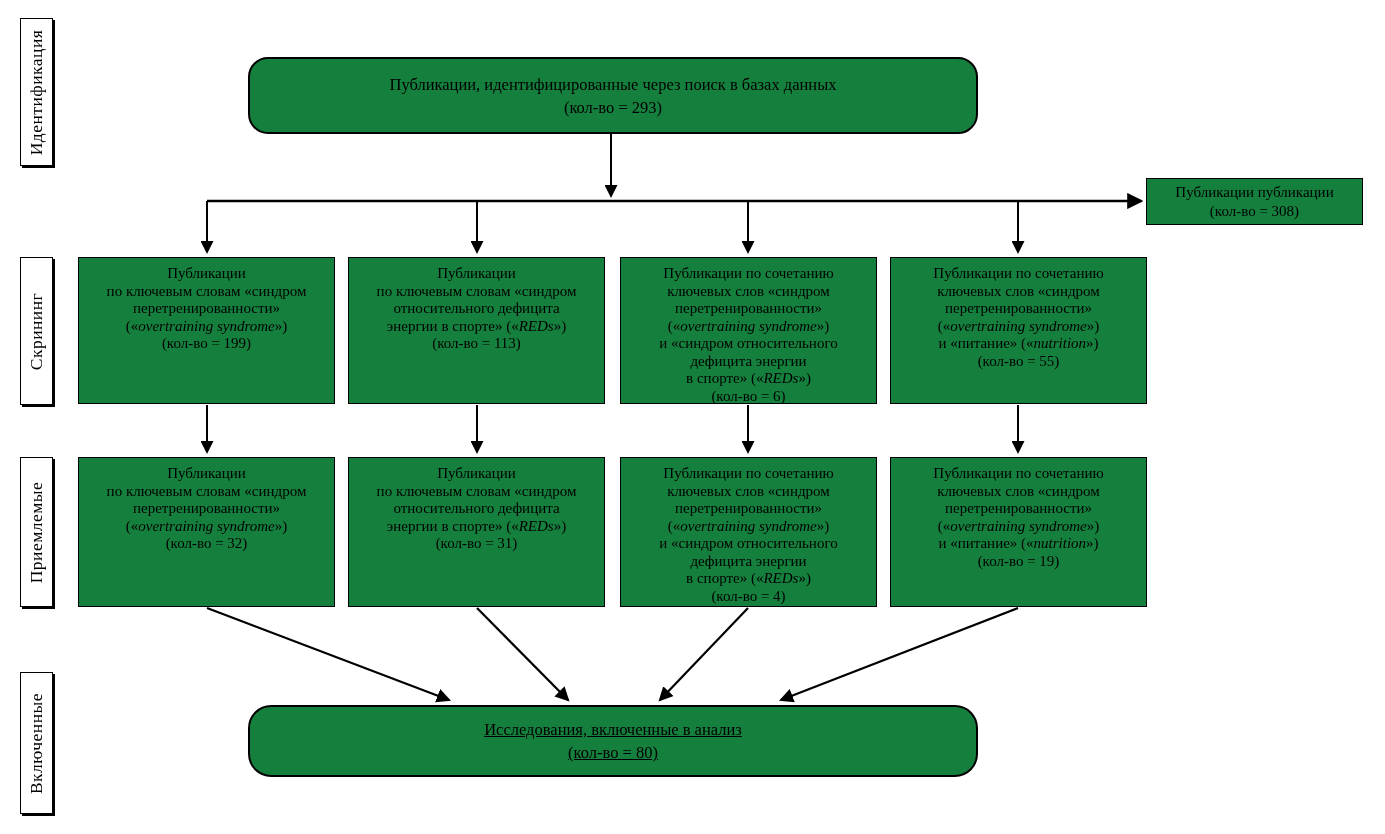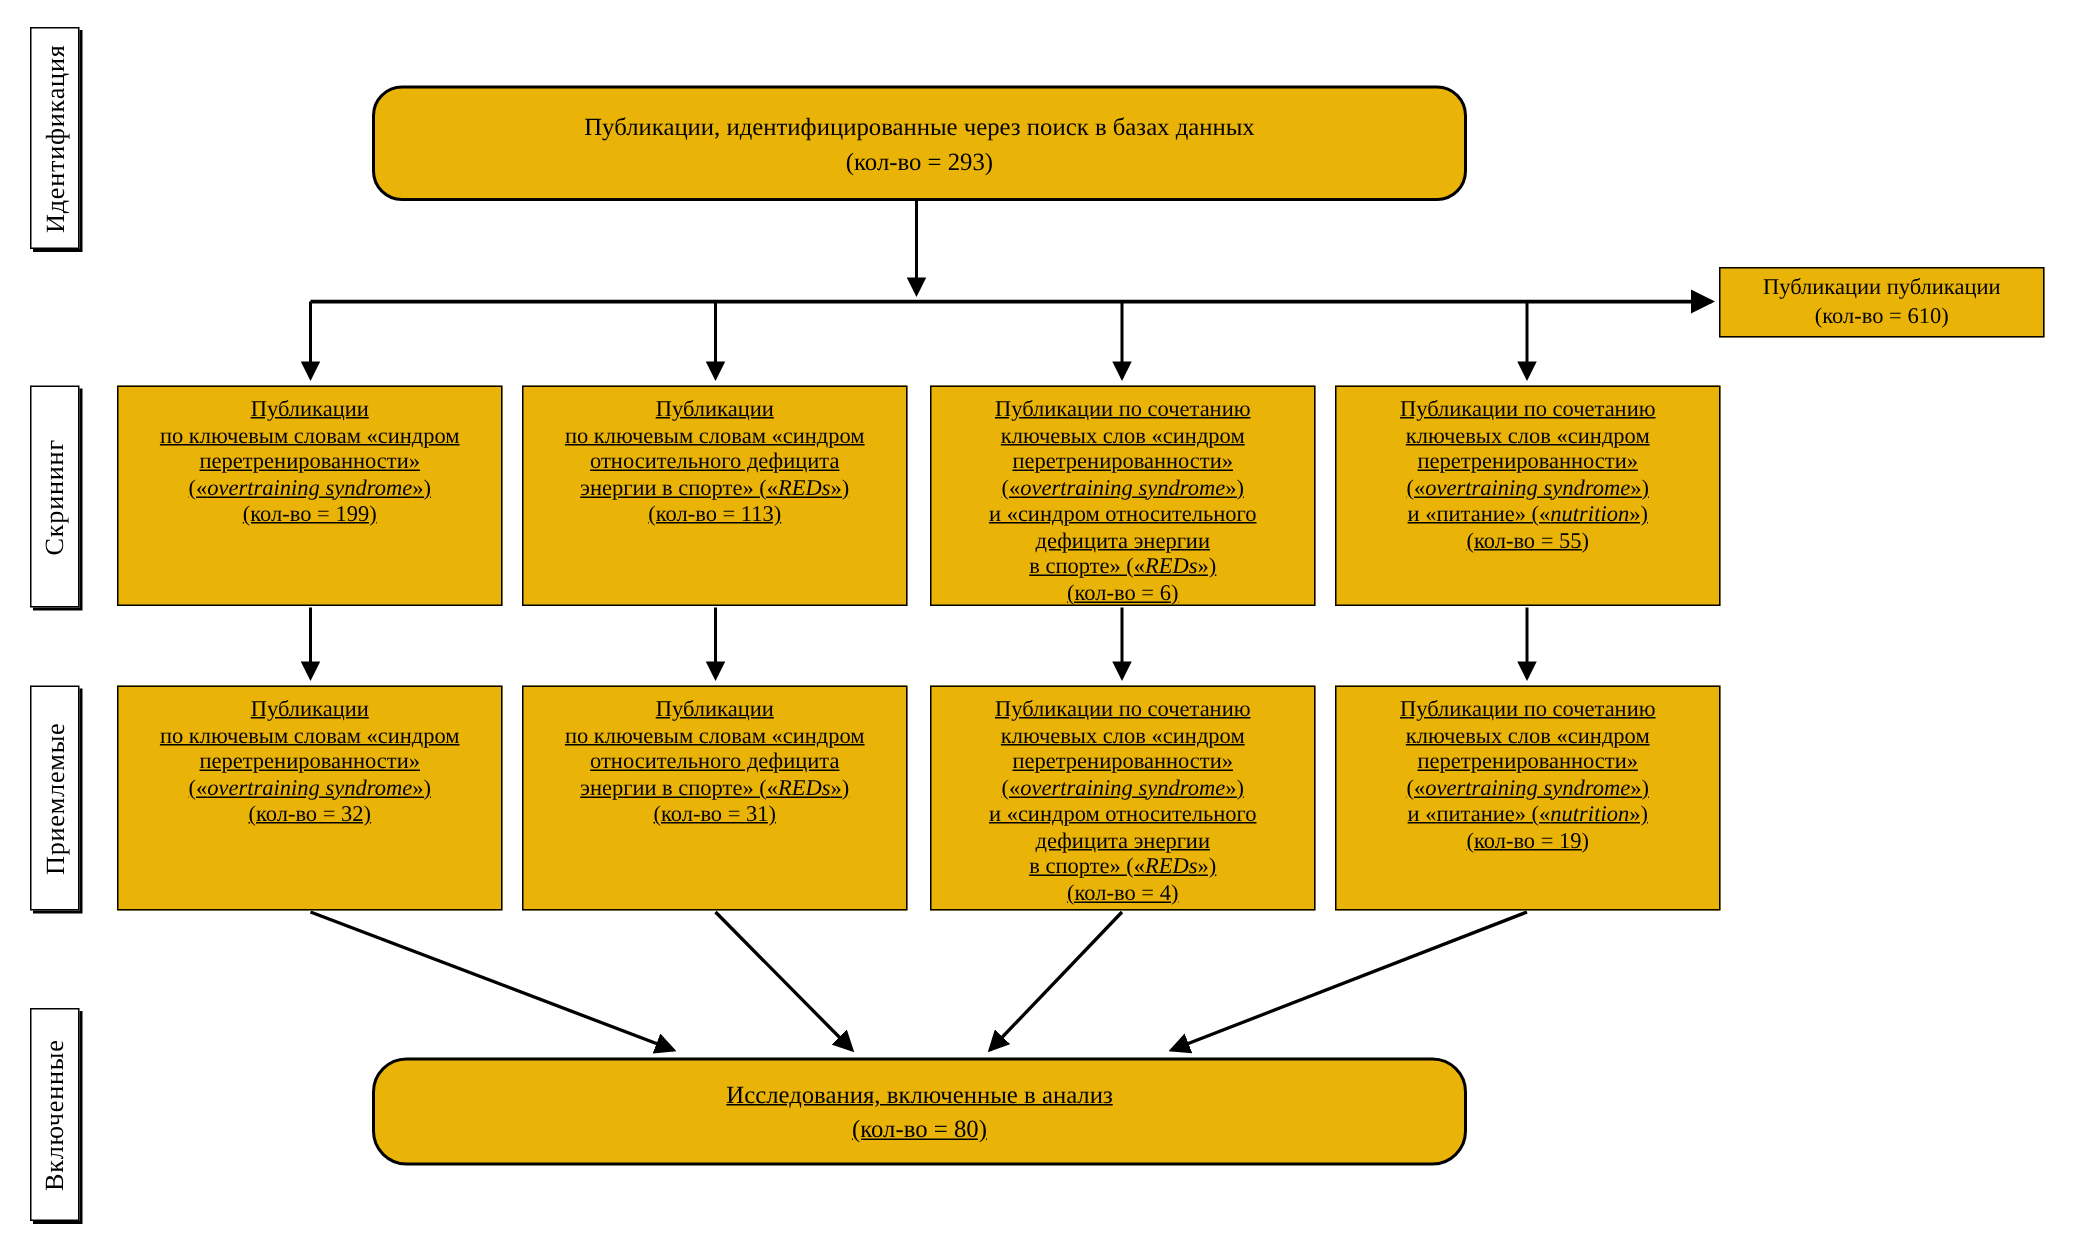--- a/index.html
+++ b/index.html
@@ -22,7 +22,7 @@
   }
 
   .box {
-    position:absolute; box-sizing:border-box; background:#eab308;
+    position:absolute; box-sizing:border-box; background:#15803d;
     border:1.5px solid #000; text-align:center; white-space:nowrap;
   }
   .box.col { font-size:15px; line-height:17.5px; padding-top:7px; }

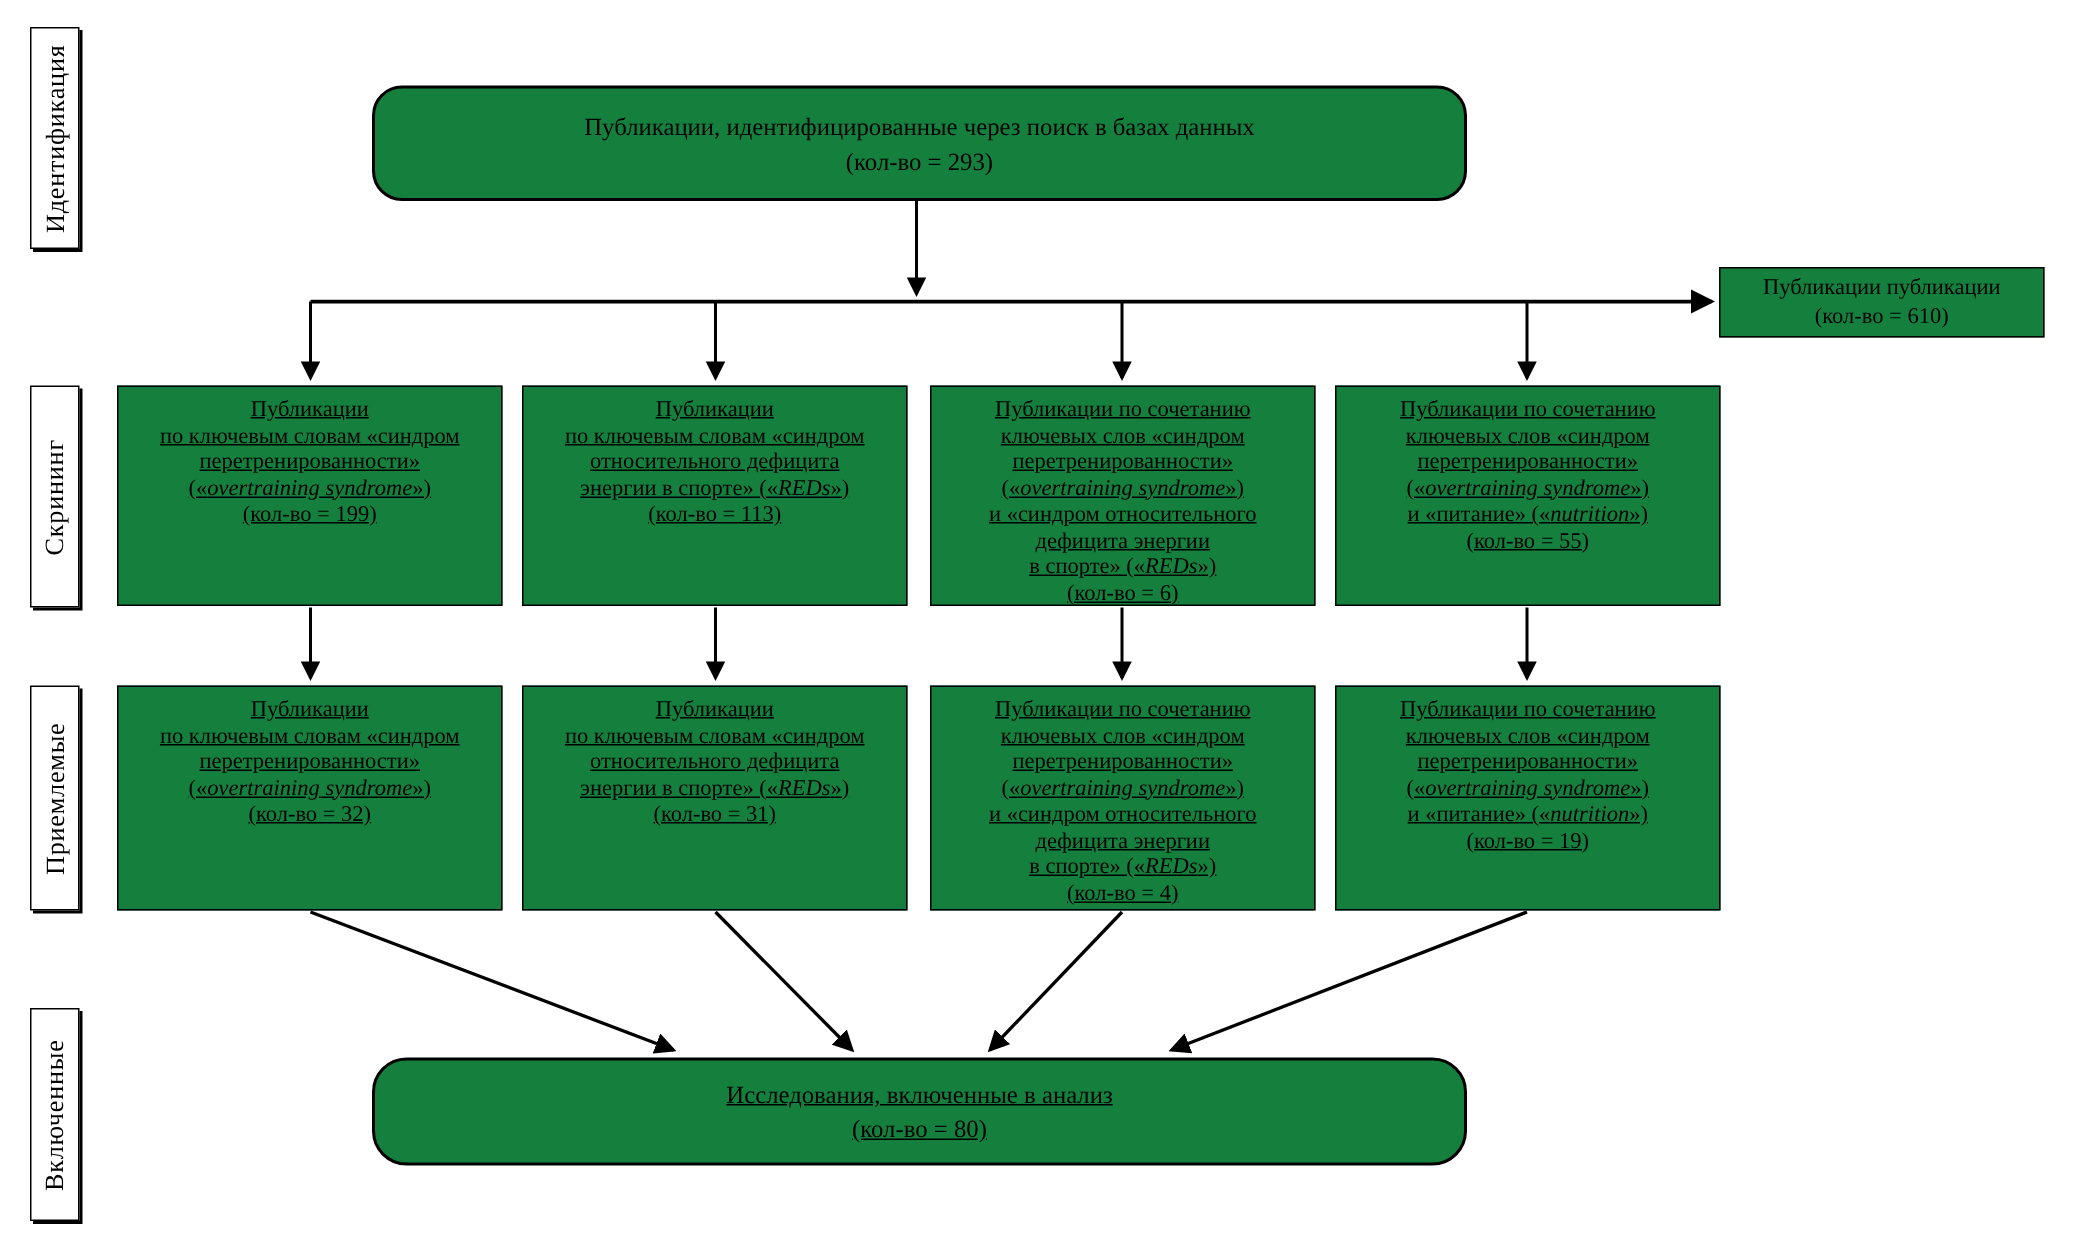--- a/index.html
+++ b/index.html
@@ -101,7 +101,7 @@
   </div>
 
   <div class="box small" id="box-excluded">
-    <div><span>Публикации публикации</span><br><span>(кол-во = 610)</span></div>
+    <div><span>Публикации публикации</span><br><span>(кол-во = 308)</span></div>
   </div>
 
   <div class="box col row-screening c1">

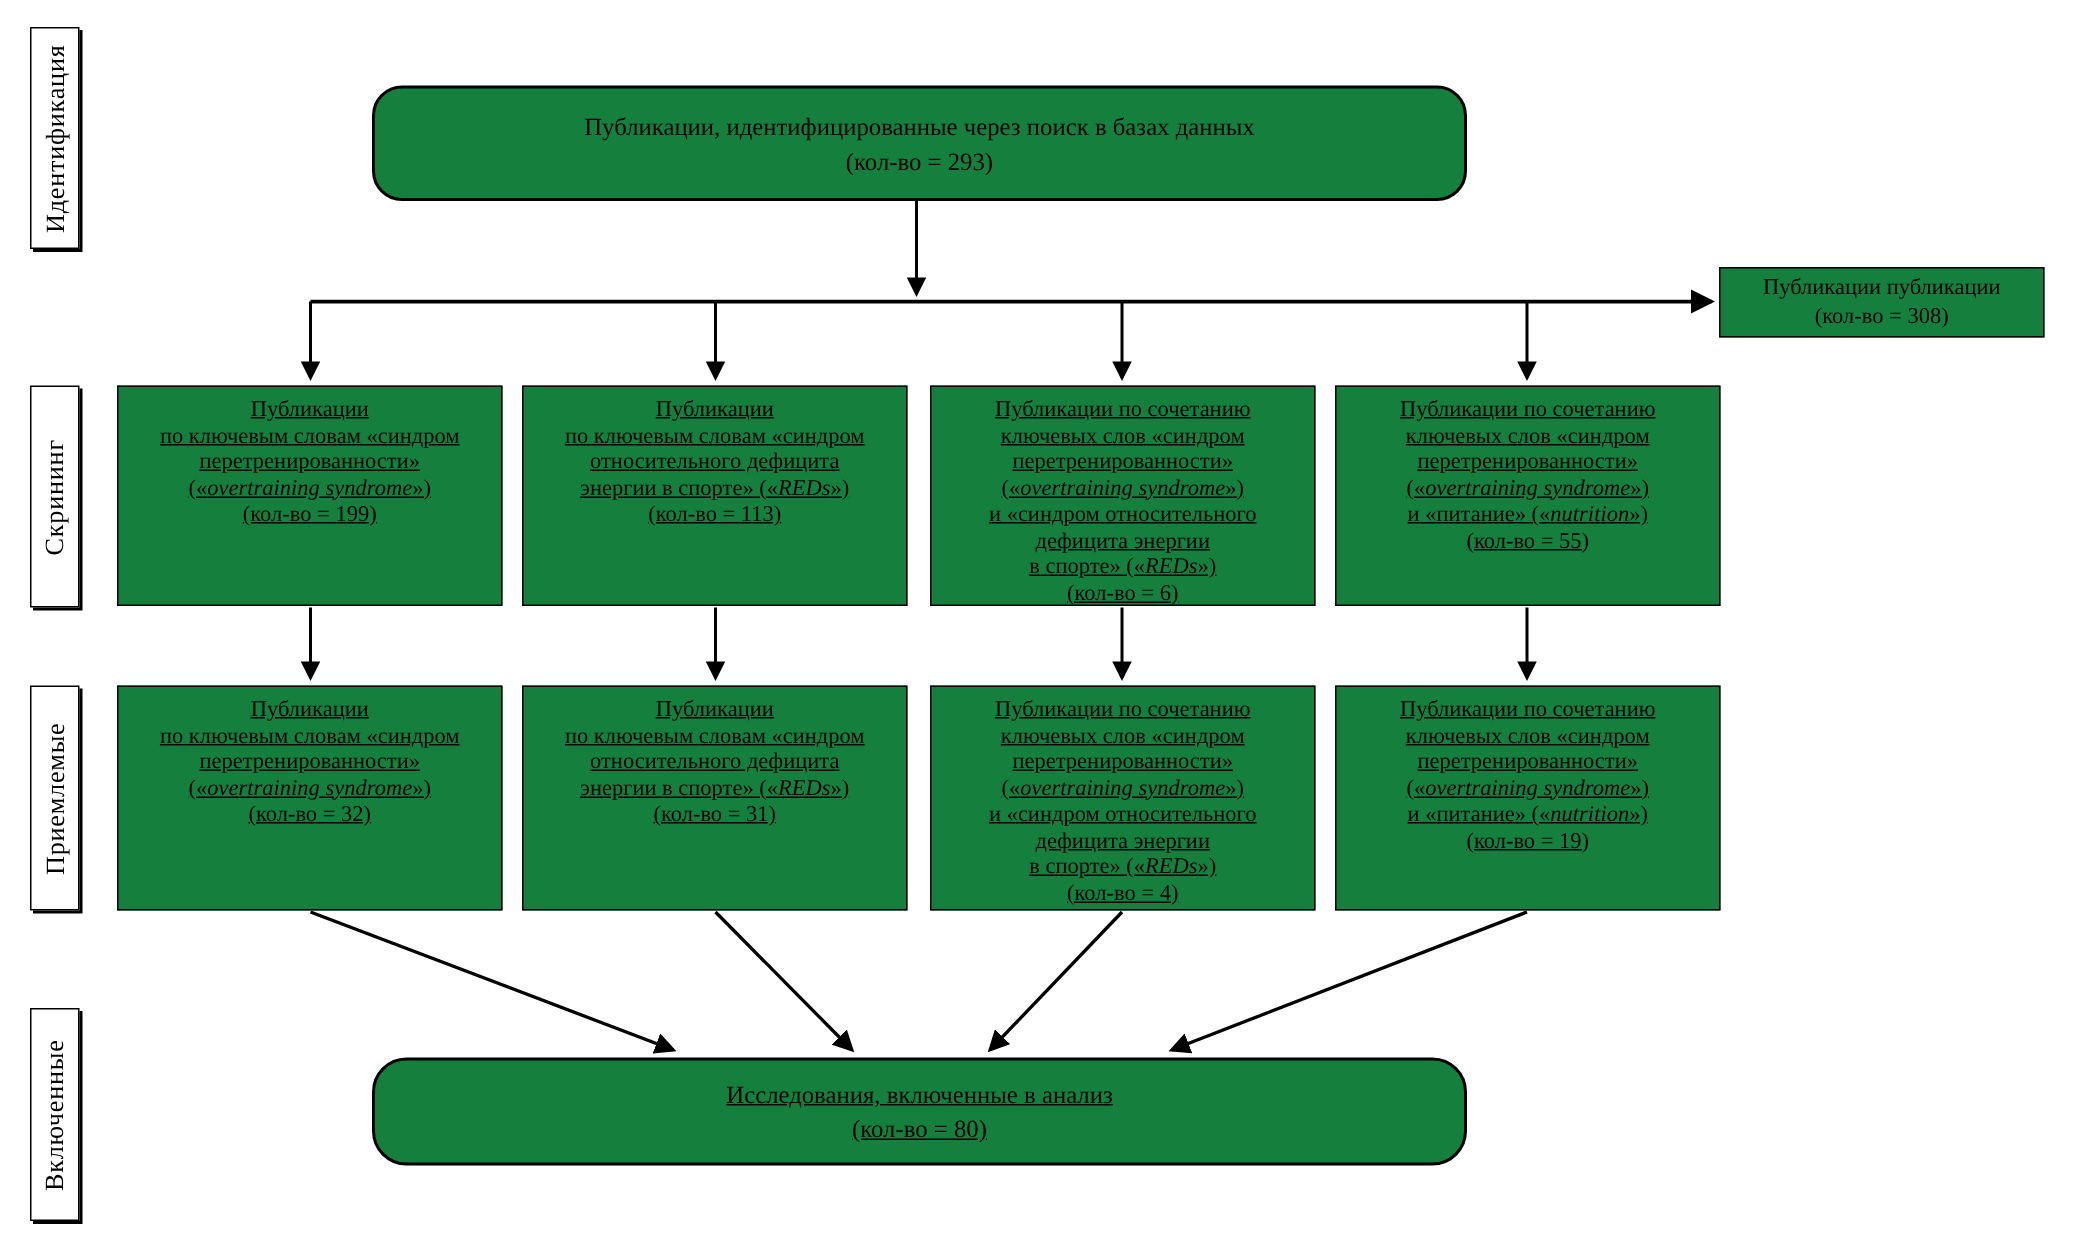--- a/index.html
+++ b/index.html
@@ -46,7 +46,7 @@
   #box-excluded   { left:1146px; top:178px; width:217px; height:47px; }
   #box-included   { left:248px; top:705px; width:730px; height:72px; border-radius:23px;text-decoration:underline; }
 
-  .col { width:257px;text-decoration:underline; }
+  .col { width:257px; }
   .row-screening  { top:257px; height:147px; }
   .row-eligible   { top:457px; height:150px; }
   .c1 { left:78px; } .c2 { left:348px; } .c3 { left:620px; } .c4 { left:890px; }

